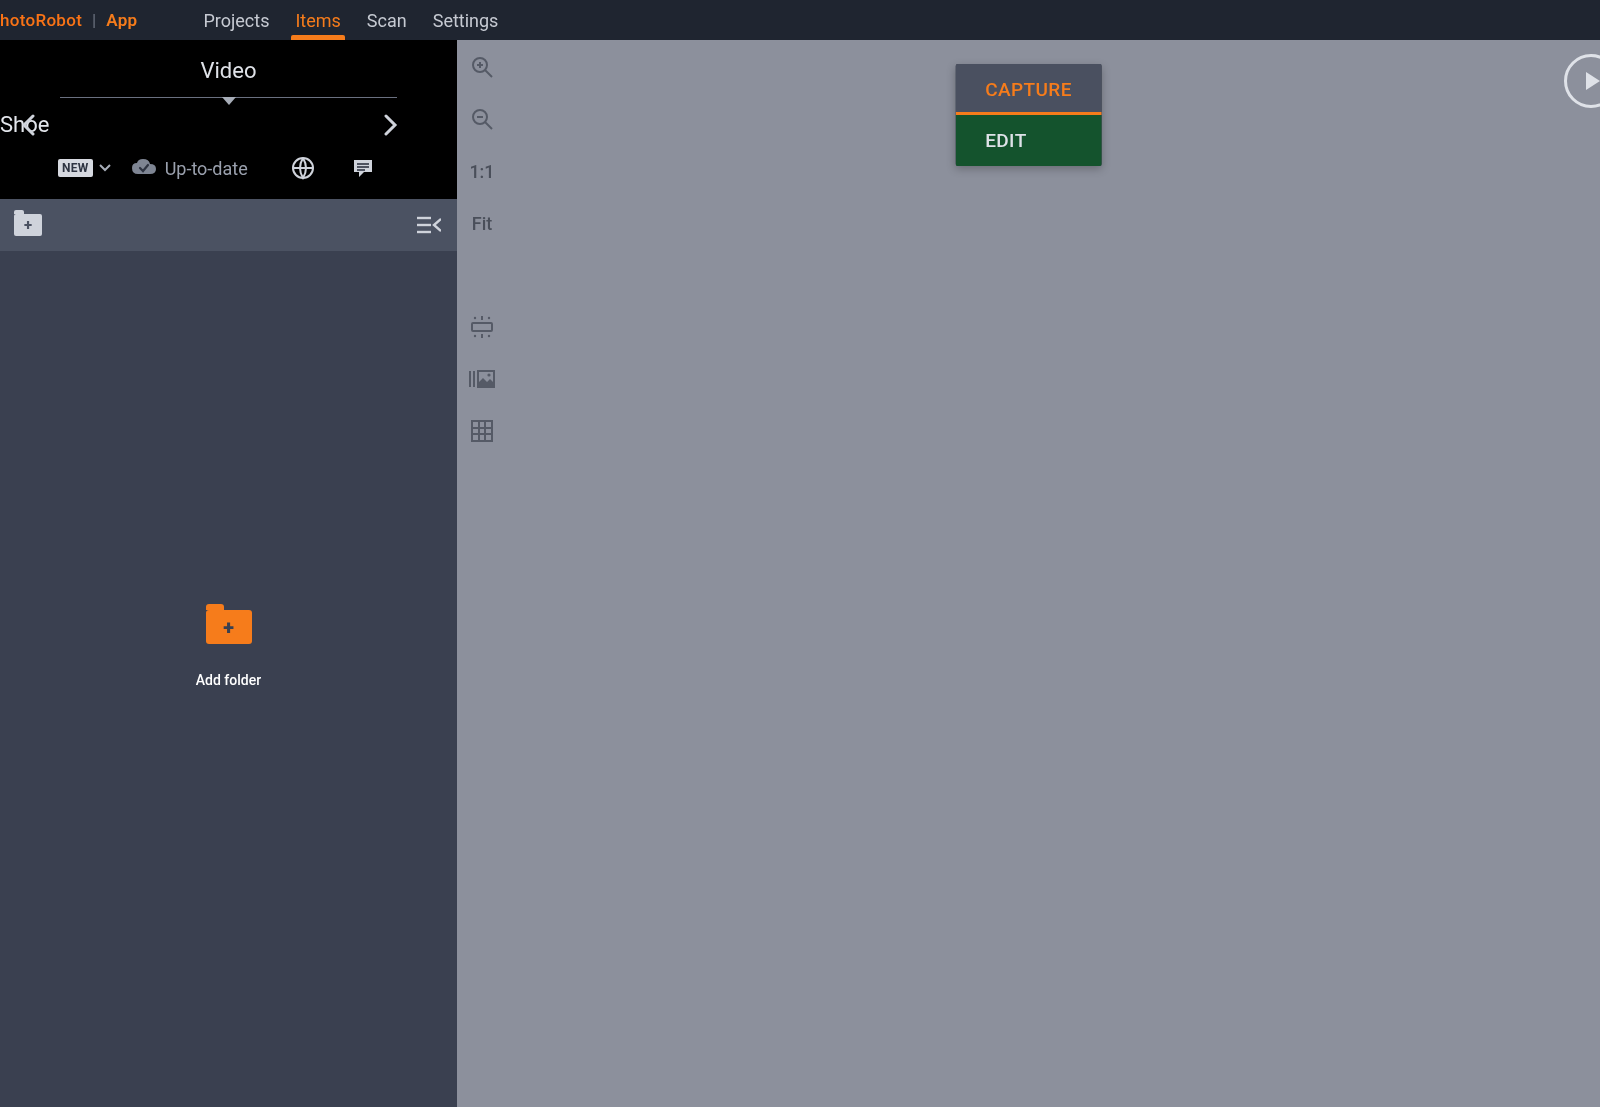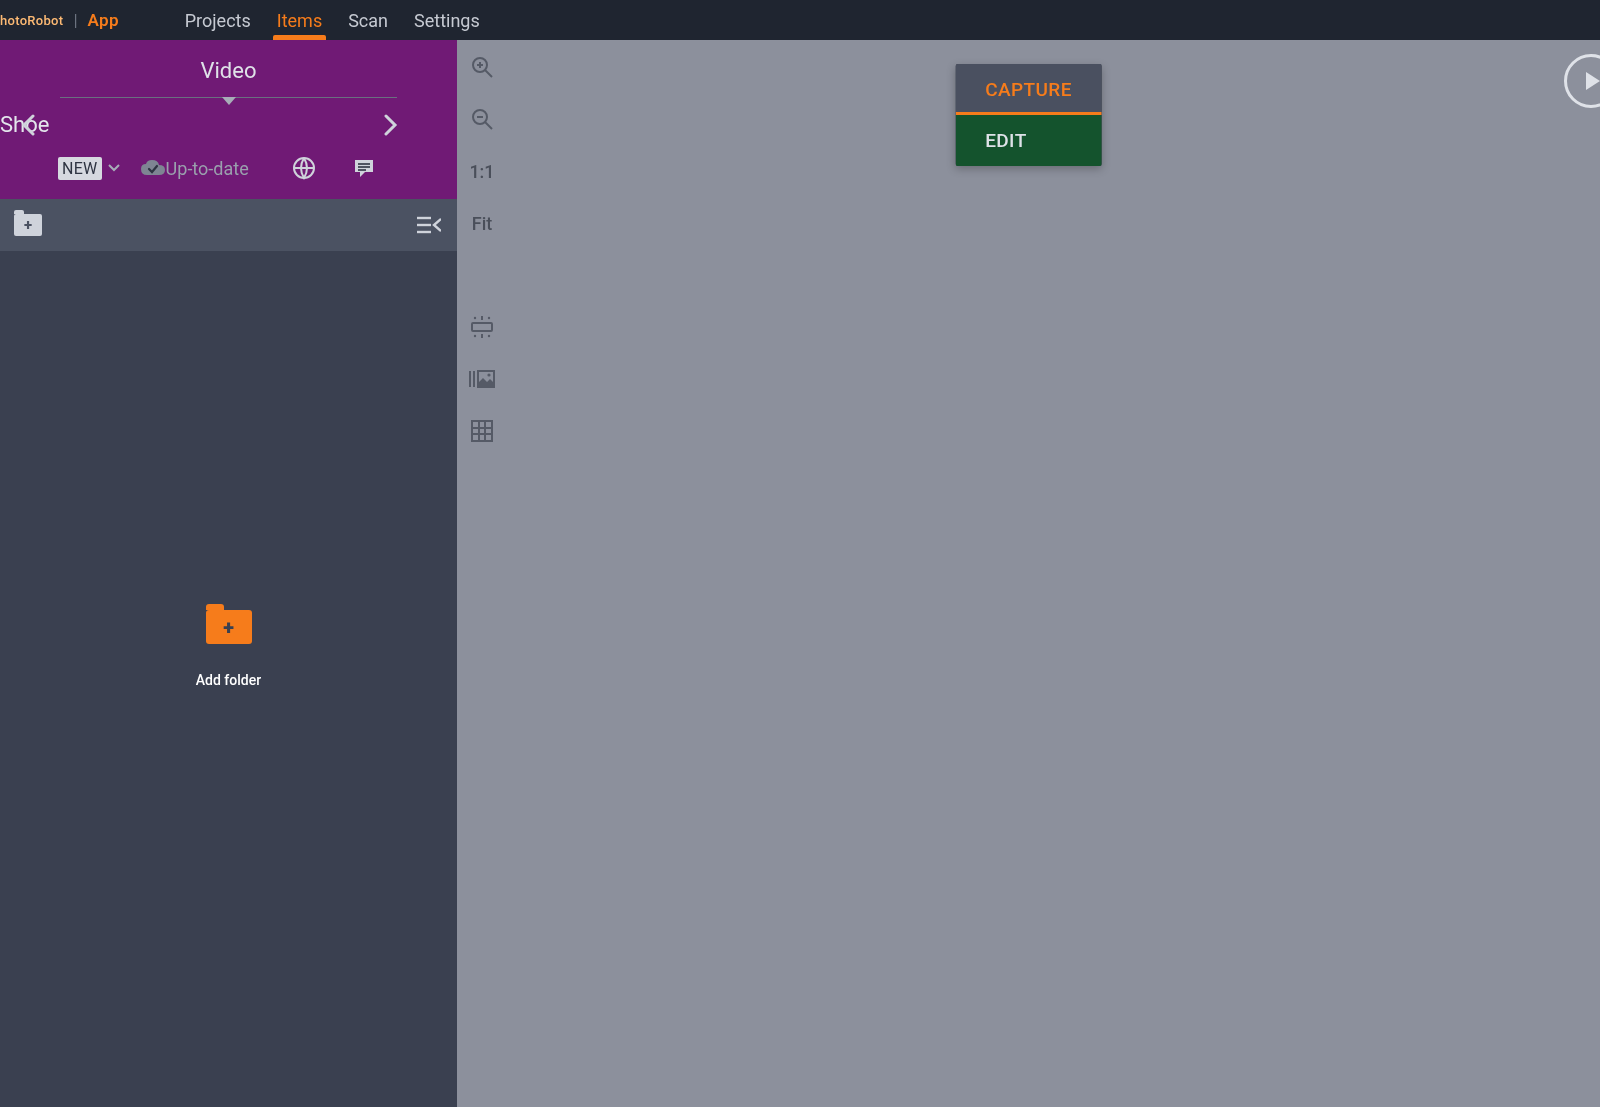--- a/index.html
+++ b/index.html
@@ -26,8 +26,8 @@
     padding-right: 18px;
   }
   .brand-part1 {
-    color: #fdba74;
-    font-size: 13px;
+    color: #f97316;
+    font-size: 17px;
     font-weight: 500;
     letter-spacing: 0.3px;
   }

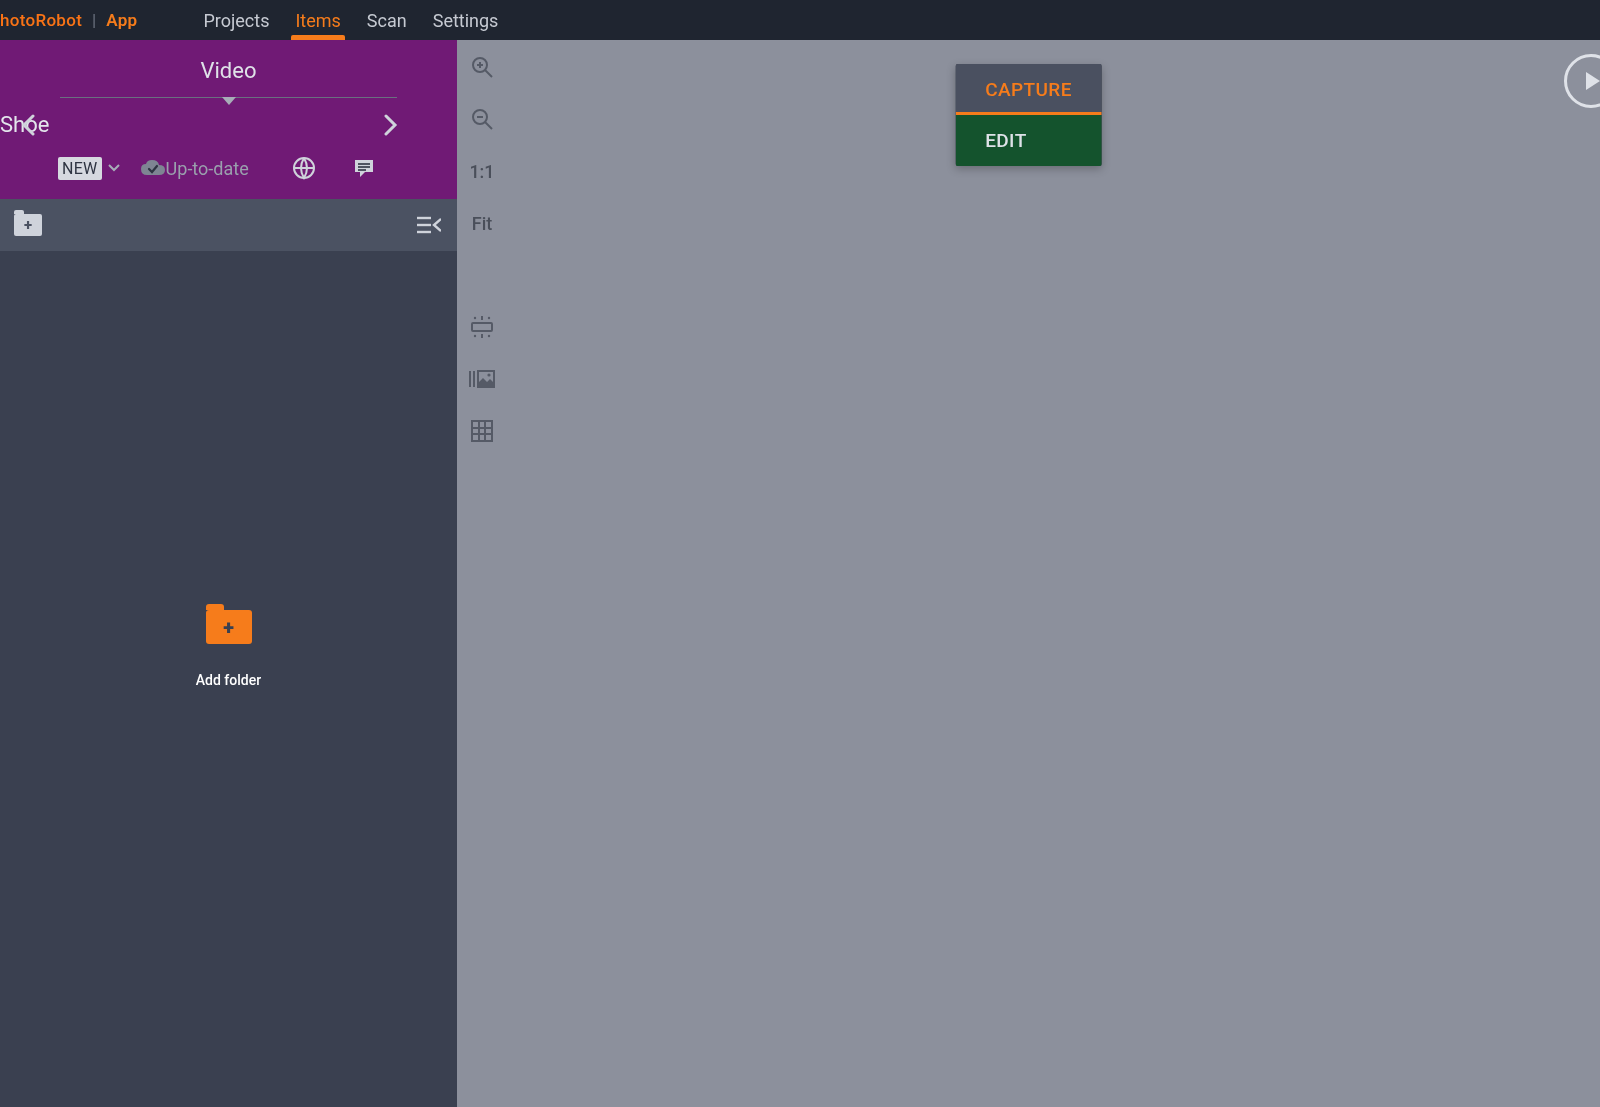--- a/index.html
+++ b/index.html
@@ -86,7 +86,7 @@
     flex-shrink: 0;
   }
   .sidebar-upper {
-    background: #701a75;
+    background: #000000;
     padding-top: 18px;
     position: relative;
   }

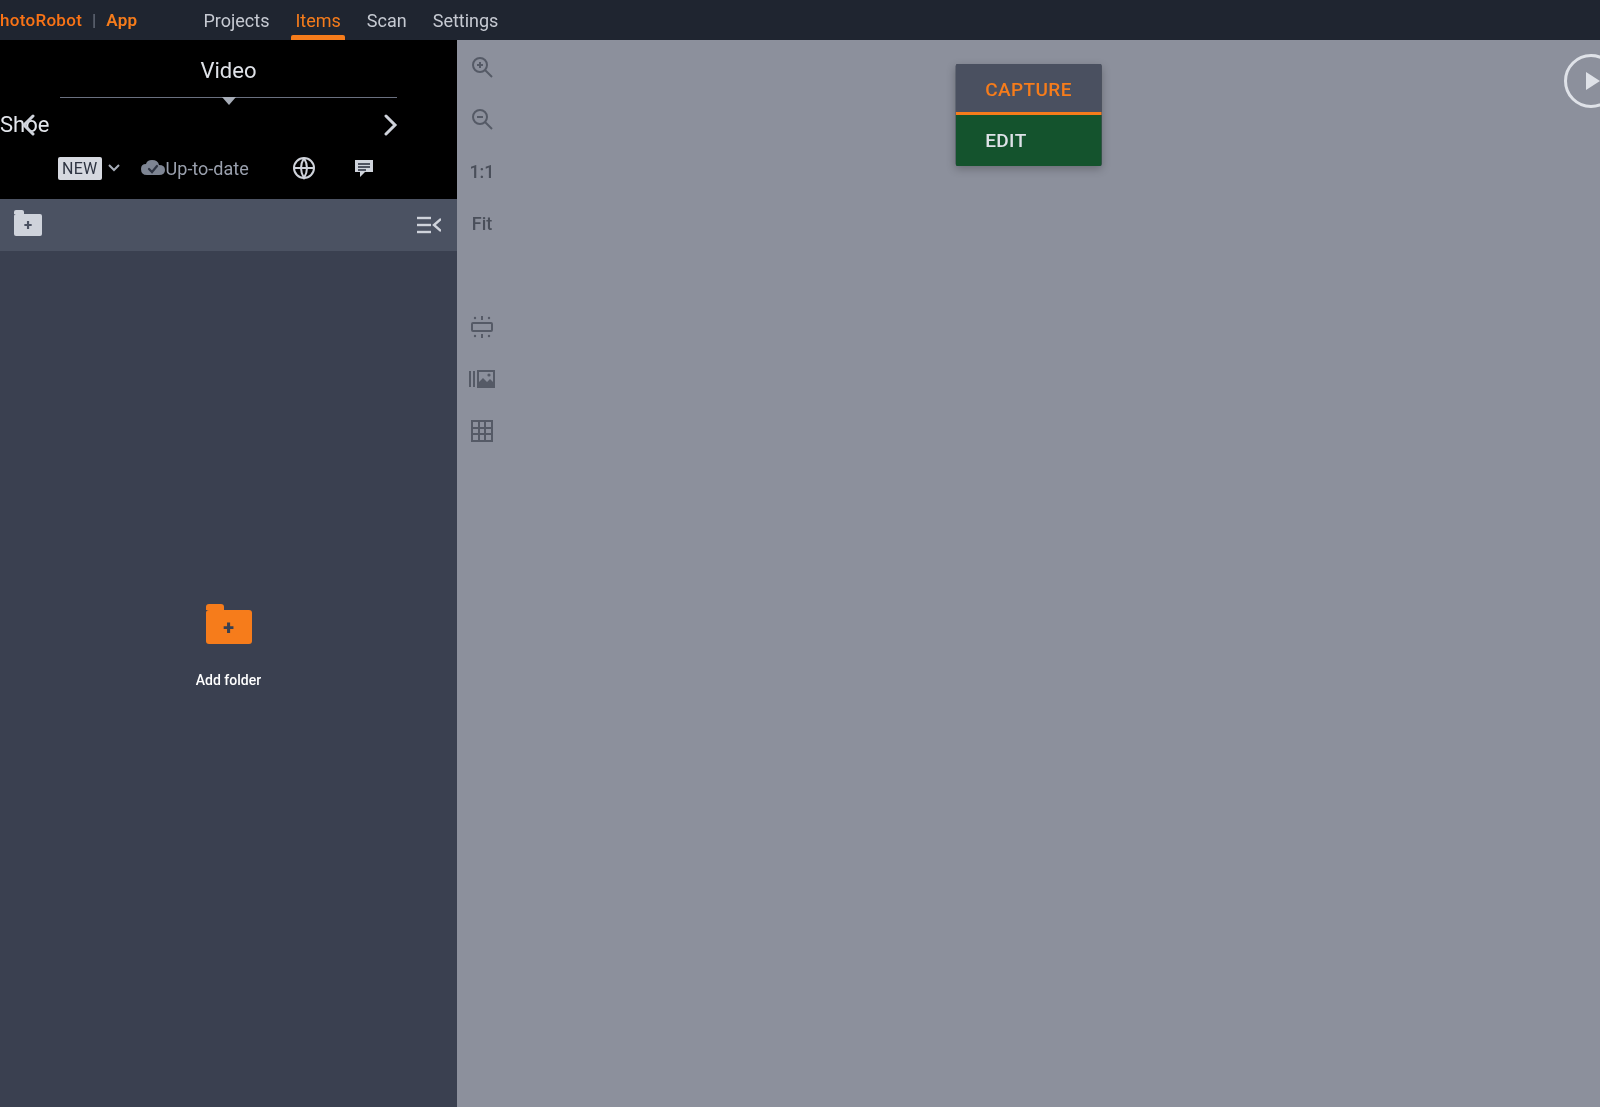--- a/index.html
+++ b/index.html
@@ -152,8 +152,8 @@
   .new-chip {
     background: #d6d9e0;
     color: #2e3442;
-    font-size: 16px;
-    font-weight: 400;
+    font-size: 12px;
+    font-weight: 700;
     padding: 2px 4px;
     border-radius: 2px;
     letter-spacing: 0.3px;

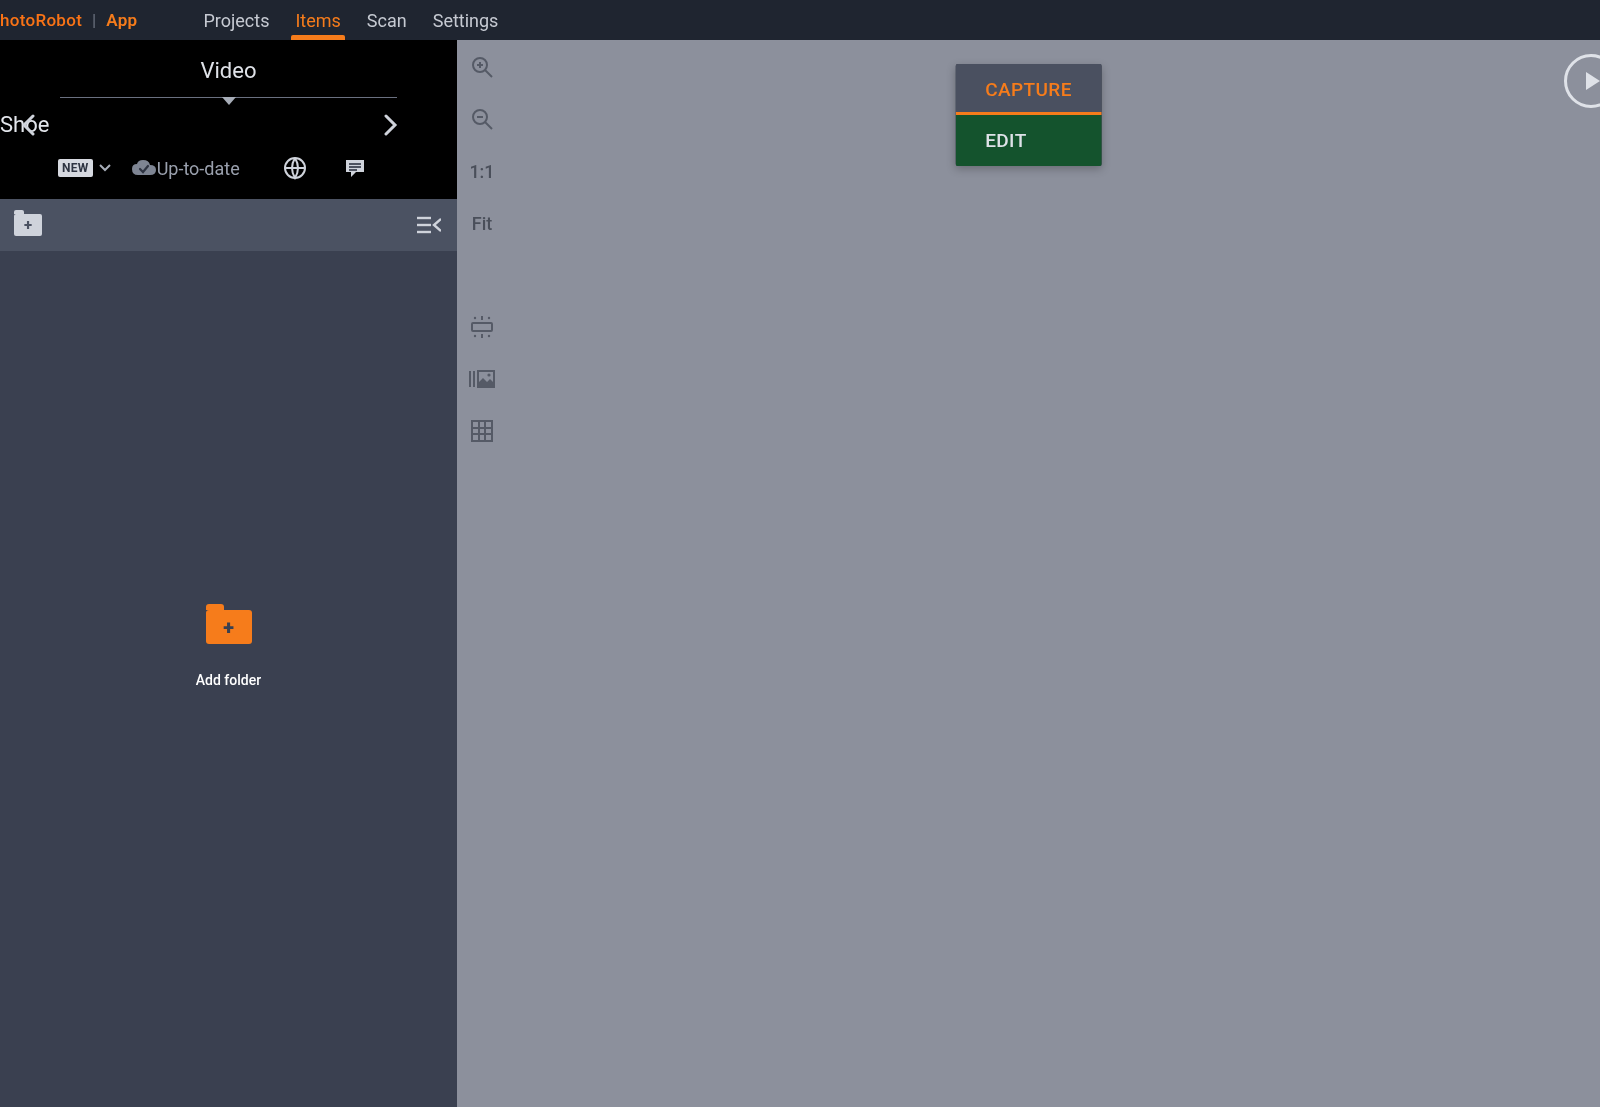--- a/index.html
+++ b/index.html
@@ -163,8 +163,8 @@
   }
   .uptodate {
     display: flex;
-    align-items: center;
-    gap: 0;
+    align-items: flex-start;
+    gap: 8px;
     color: #9aa0ad;
     font-size: 18px;
   }

